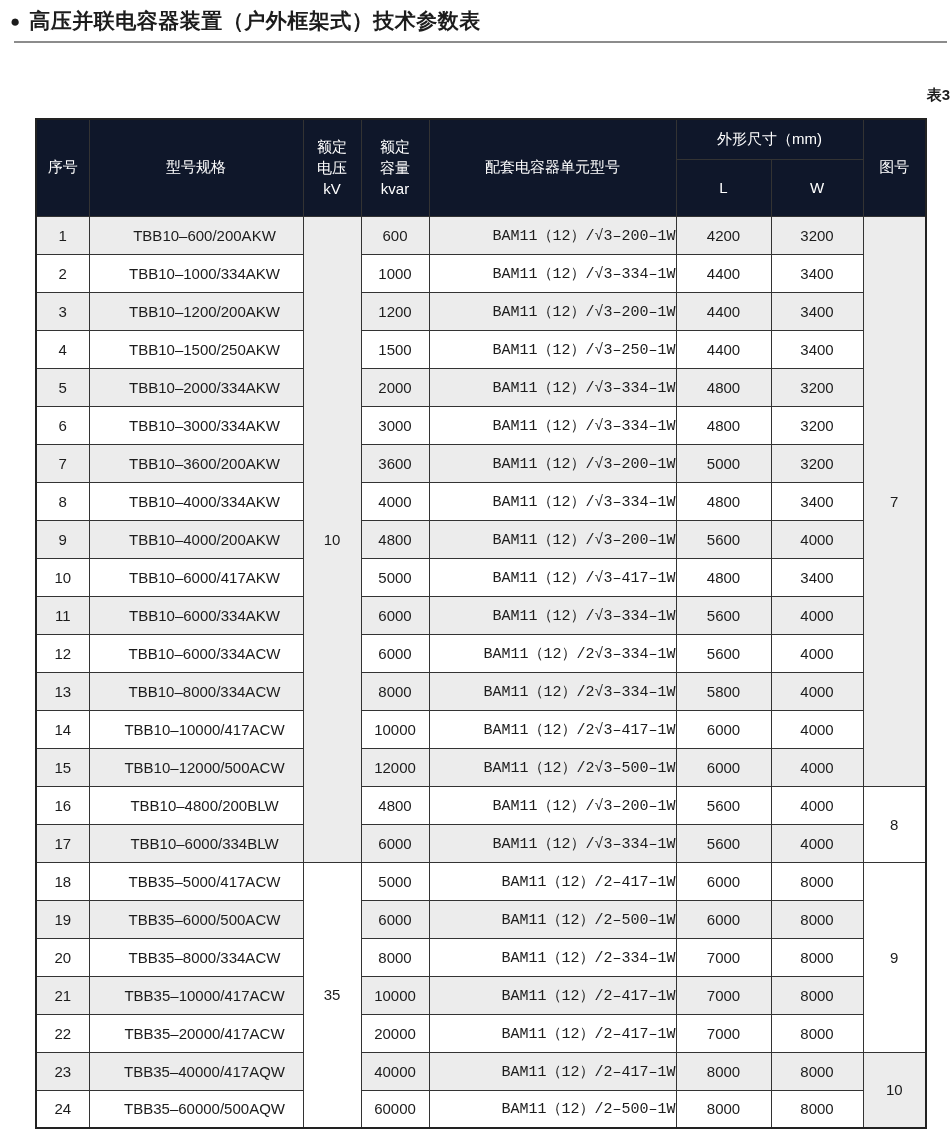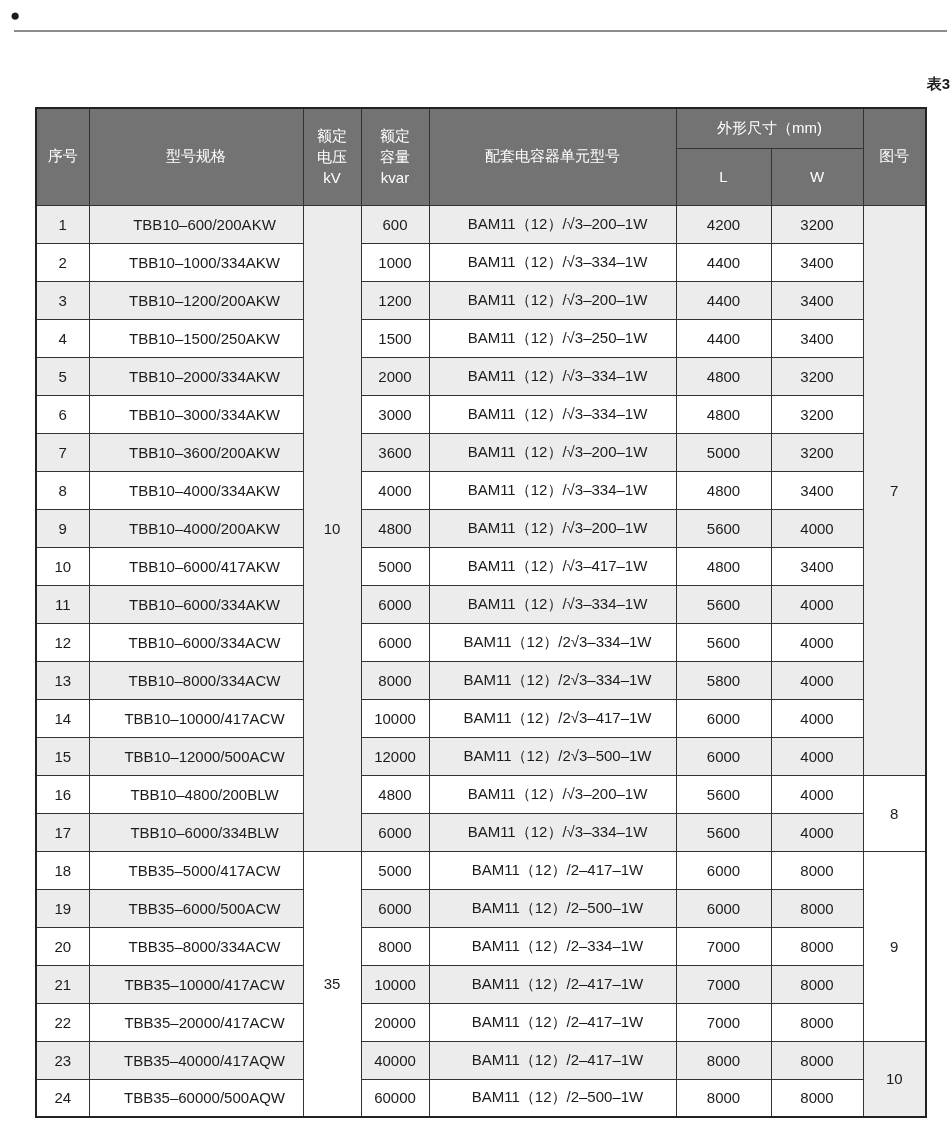--- a/index.html
+++ b/index.html
@@ -55,6 +55,7 @@
   <div class="doc-header">
     <div class="title-row">
       <span class="bullet">●</span>
+      <h1 class="doc-title">高压并联电容器装置（户外框架式）技术参数表</h1>
     </div>
     <div class="title-rule"></div>
   </div>

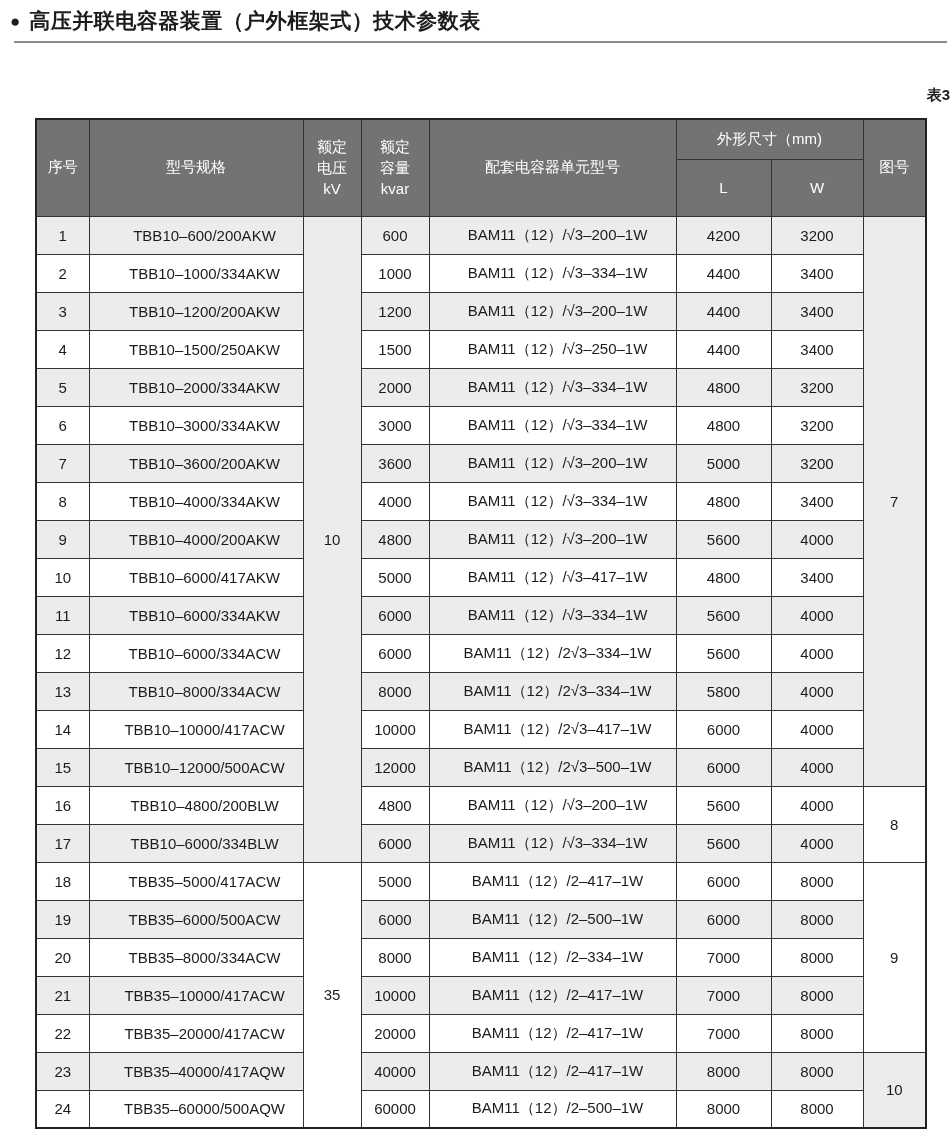--- a/index.html
+++ b/index.html
@@ -34,7 +34,7 @@
     overflow: hidden;
   }
   thead th {
-    background: #737373;
+    background: #0f172a;
     color: #ffffff;
     font-weight: normal;
   }

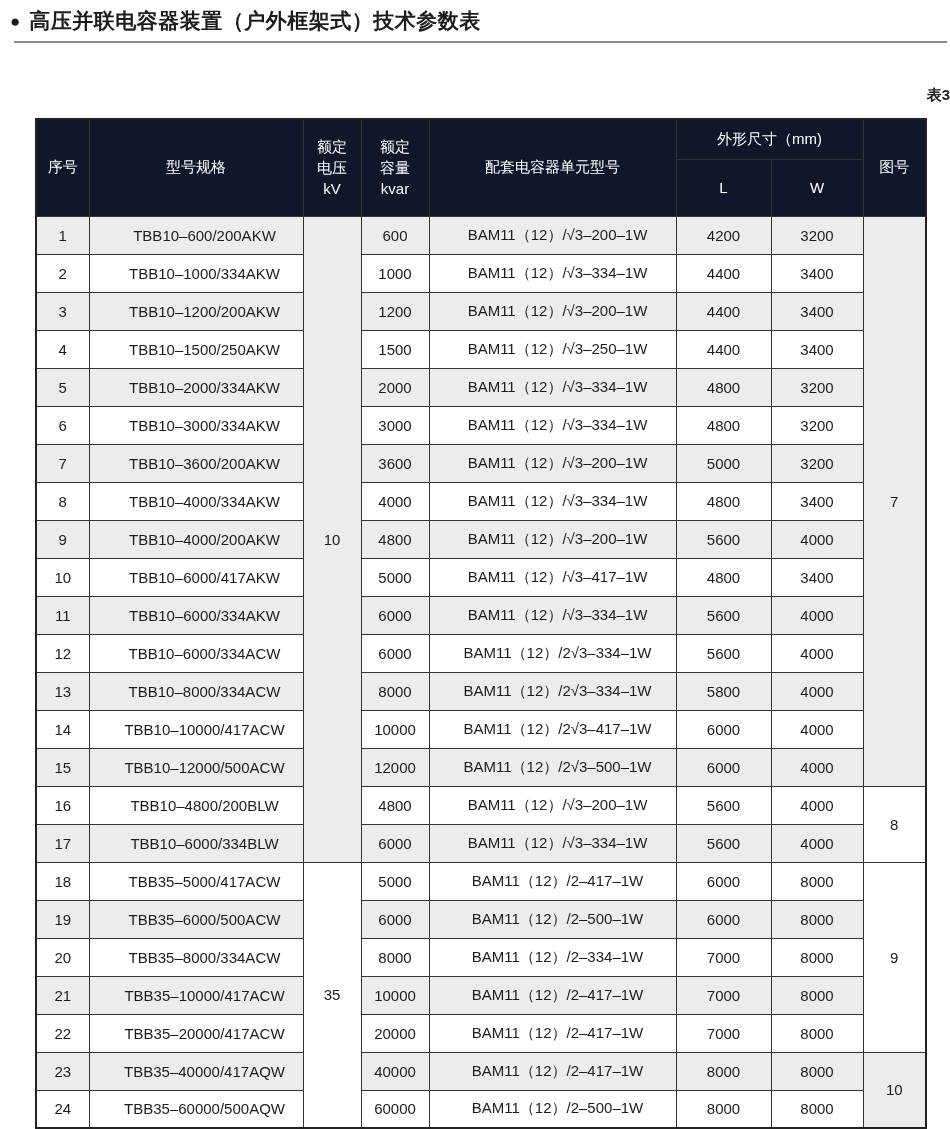--- a/index.html
+++ b/index.html
@@ -43,7 +43,7 @@
   tbody tr { height: 38px; }
   .pre { white-space: pre-line; line-height: 1.4; }
   td.left { text-align: center; padding-left: 17px; }
-  td.unit { text-align: center; padding-left: 10px; }
+  td.unit { text-align: right; padding-left: 10px; font-family: Liberation Mono, monospace; }
   tbody tr.alt td { background: #ececec; }
   tbody td.merged { background: #ffffff; }
 </style>

